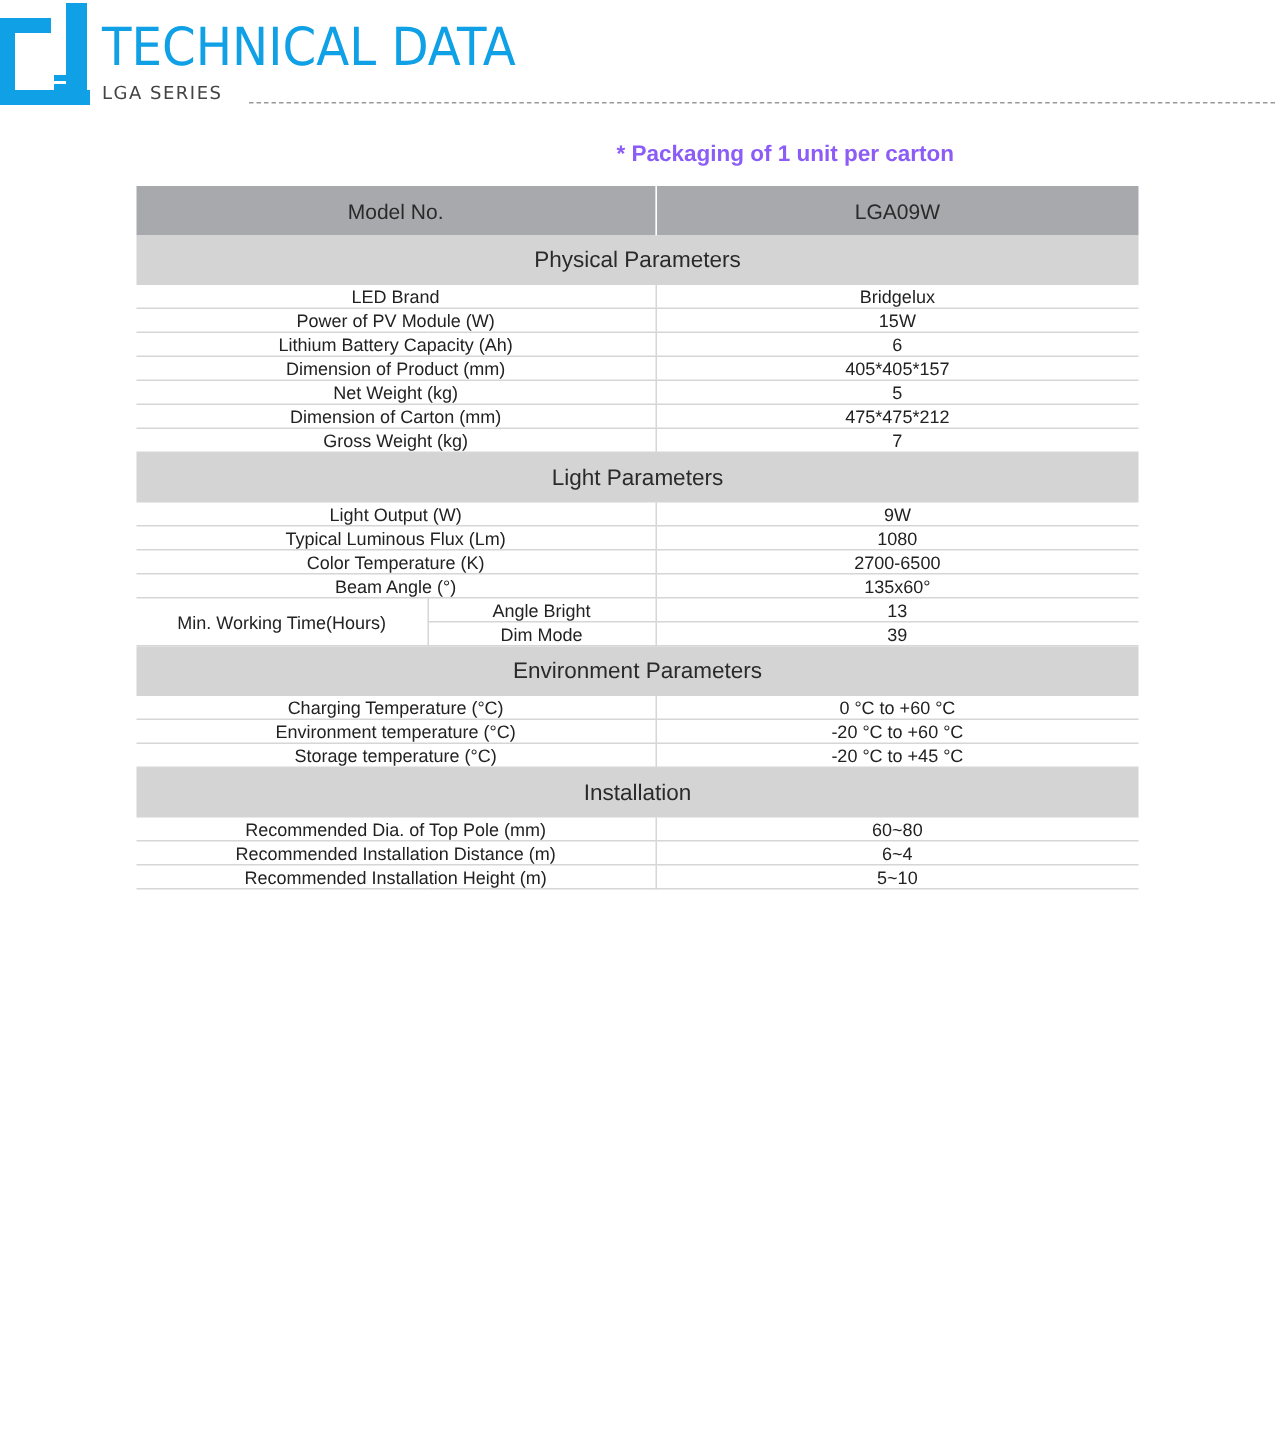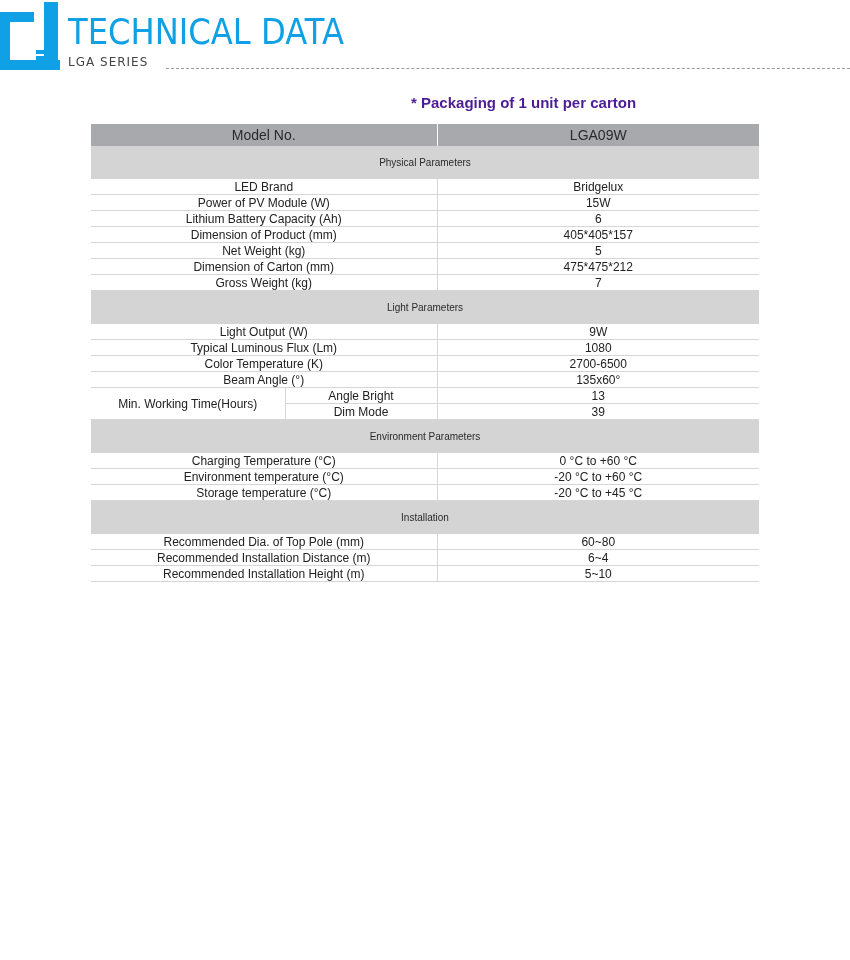--- a/index.html
+++ b/index.html
@@ -15,7 +15,7 @@
           border-top: 1px dashed #9a9a9a; }
   .heading-row { position: absolute; left: 91px; top: 94px; width: 668px; height: 20px; }
   .heading-left { position: absolute; left: 0; top: 0; font-size: 15px; font-weight: bold; color: #1f86c8; }
-  .heading-right { position: absolute; left: 320px; top: 0; font-size: 15px; font-weight: bold; color: #4c1d95; }
+  .heading-right { position: absolute; left: 320px; top: 0; font-size: 15px; font-weight: bold; color: #8b5cf6; }
 
   table.spec { position: absolute; left: 91px; top: 124px; width: 668px; border-collapse: collapse;
                table-layout: fixed; font-size: 12px; color: #222; }

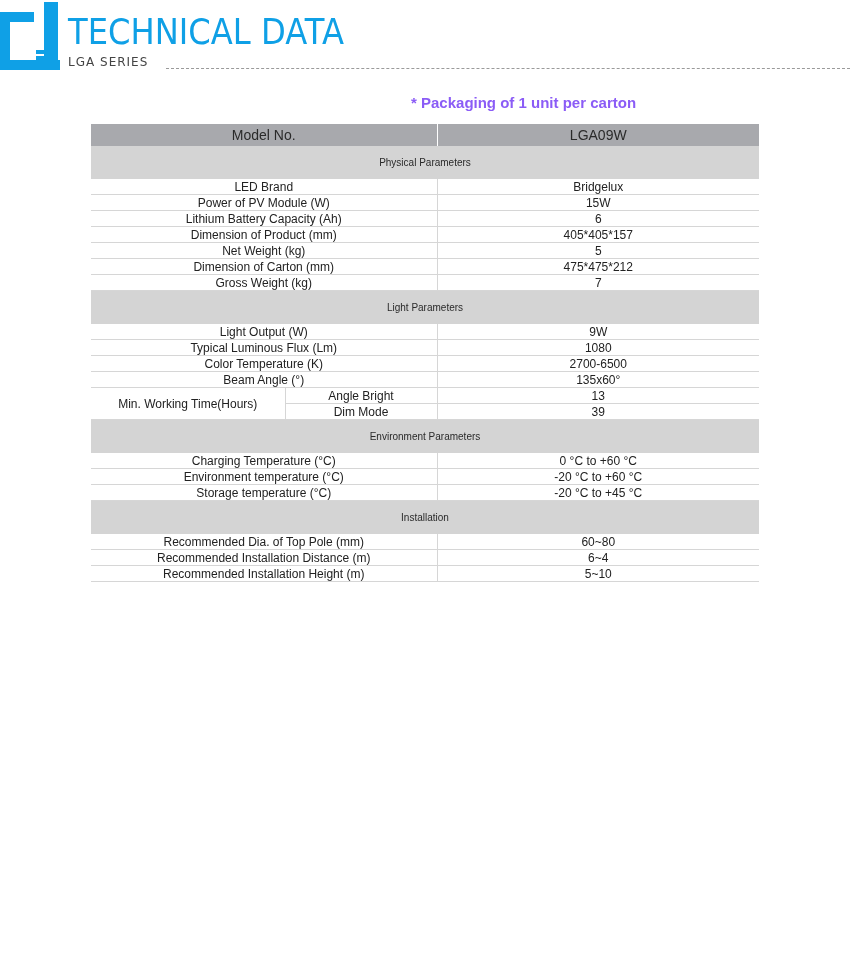--- a/index.html
+++ b/index.html
@@ -22,7 +22,7 @@
   table.spec td { text-align: center; vertical-align: middle; border-bottom: 1px solid #d6d6d6;
                   padding: 0; height: 15px; }
   table.spec td.lcol { border-right: 1px solid #d6d6d6; }
-  table.spec tr.head td { background: #a8a9ad; color: #2a2a2a; font-size: 14px; height: 22px;
+  table.spec tr.head td { background: #a8a9ad; color: #2a2a2a; font-size: 14px; height: 33px;
                           border-bottom: none; }
   table.spec tr.head td.lcol { border-right: 1px solid #ffffff; }
   table.spec tr.section td { background: #d4d4d4; font-size: 10px; color: #2a2a2a; height: 33px;

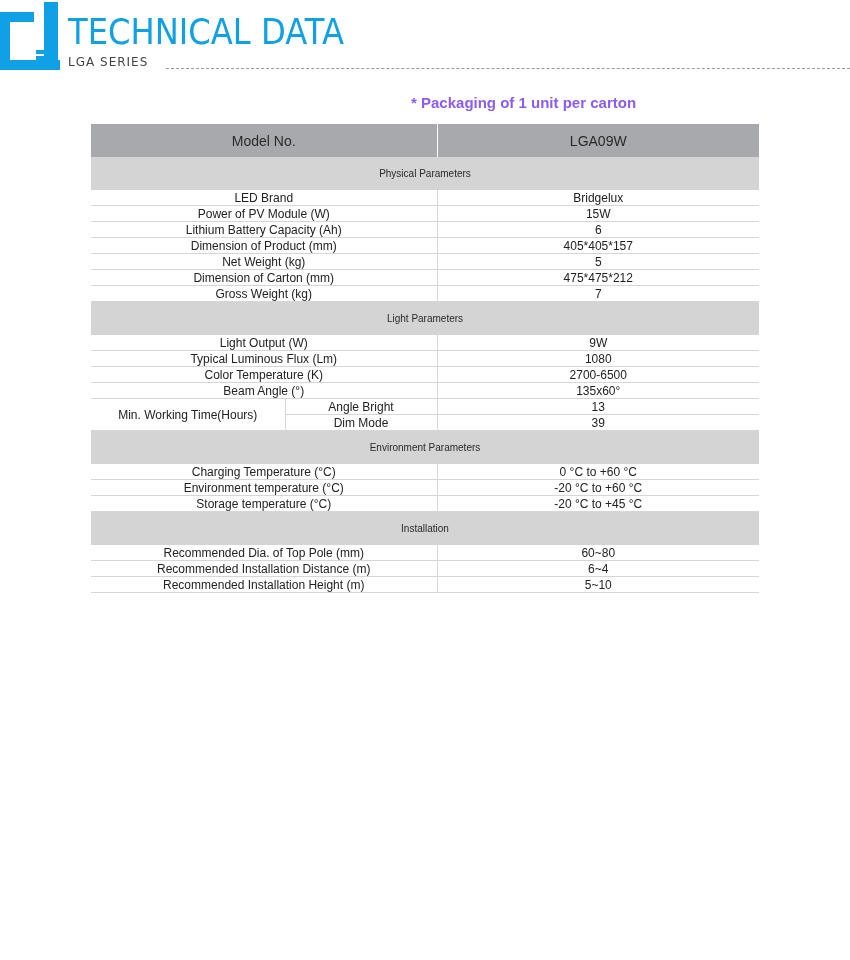--- a/index.html
+++ b/index.html
@@ -25,7 +25,7 @@
   table.spec tr.head td { background: #a8a9ad; color: #2a2a2a; font-size: 14px; height: 33px;
                           border-bottom: none; }
   table.spec tr.head td.lcol { border-right: 1px solid #ffffff; }
-  table.spec tr.section td { background: #d4d4d4; font-size: 10px; color: #2a2a2a; height: 33px;
+  table.spec tr.section td { background: #d4d4d4; font-size: 15px; color: #2a2a2a; height: 33px;
                              border-bottom: none; }
   table.spec td.sub { border-right: 1px solid #d6d6d6; }
   table.spec td.rowspan { border-right: 1px solid #d6d6d6; }

